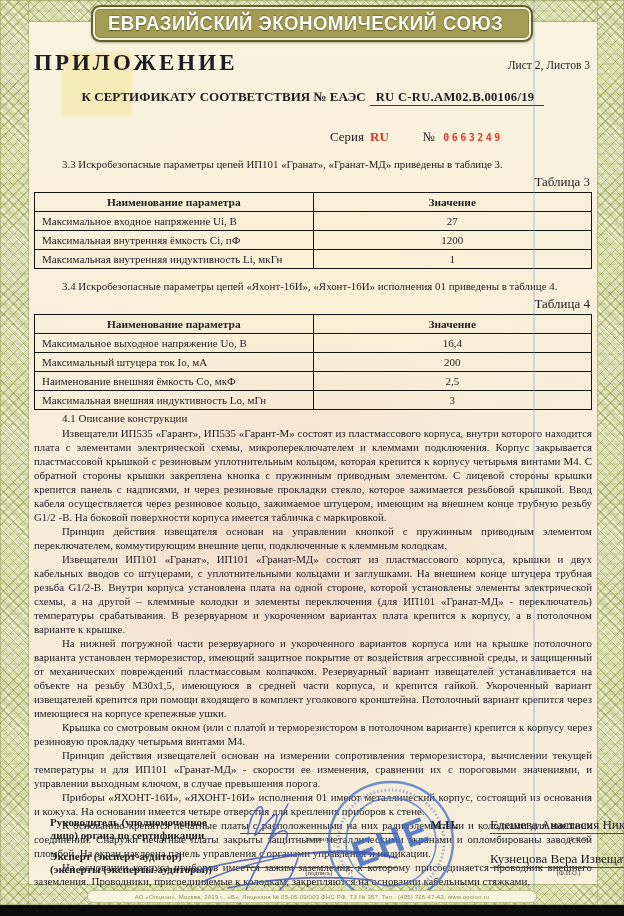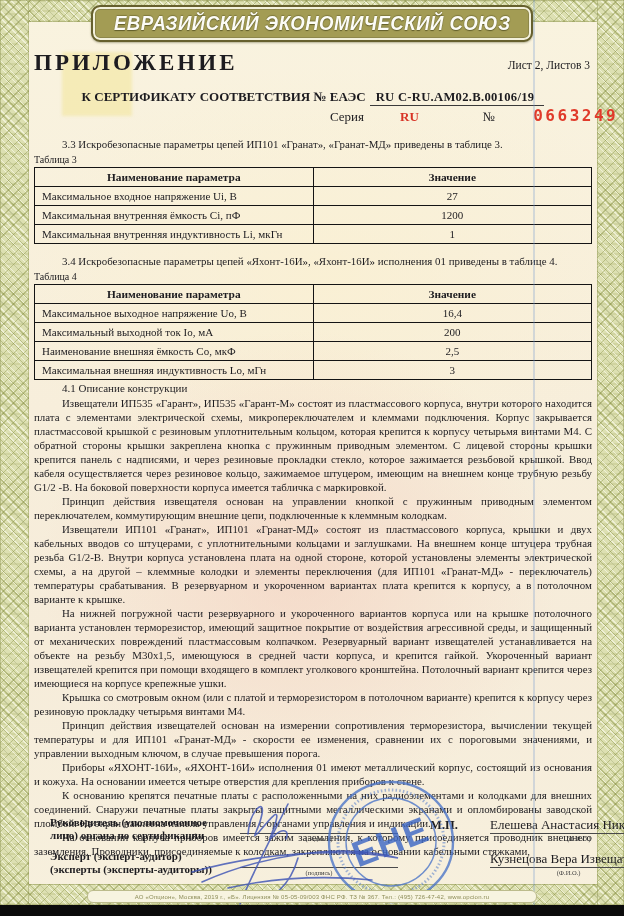--- a/index.html
+++ b/index.html
@@ -36,7 +36,7 @@
     width:438px;height:33px;background:#a39c54;
     border:2px solid #66602e;border-radius:9px;
     box-shadow:inset 0 0 0 2px #f3f1dc, inset 0 0 0 3px #8d874a, 0 1px 2px rgba(80,80,40,.4);
-    display:flex;align-items:center;justify-content:center;font-style:italic;
+    display:flex;align-items:center;
   }
   .banner span{
     font-family:"Liberation Sans",sans-serif;font-weight:700;font-size:20px;

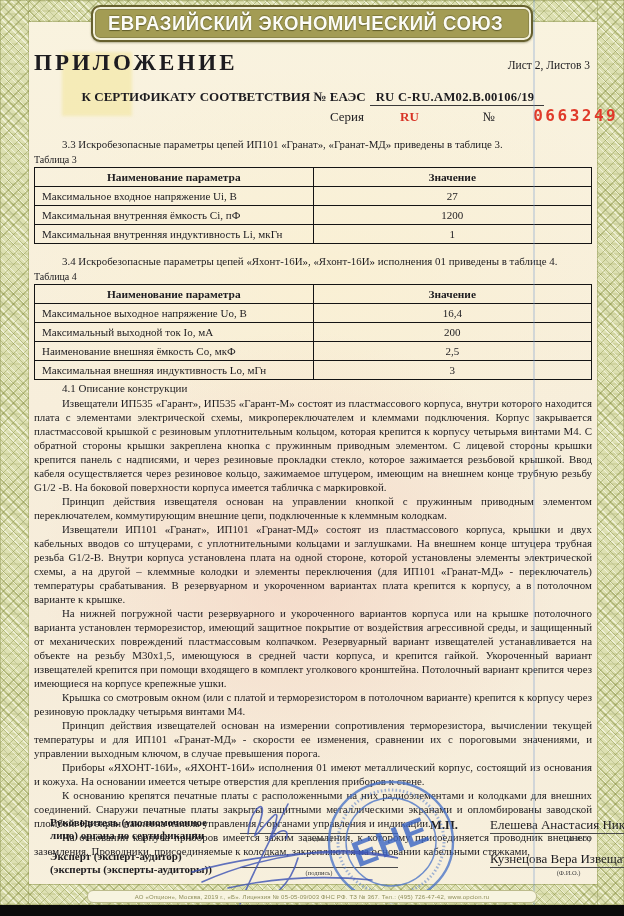--- a/index.html
+++ b/index.html
@@ -58,7 +58,7 @@
     font-weight:600;font-size:12.6px;border-bottom:1.2px solid #3a3a3a;
     padding:0 10px 1px 6px;margin-left:4px;letter-spacing:.3px;
   }
-  .seria-line{margin-top:1px;margin-left:296px;font-size:13px;display:flex;align-items:flex-end;white-space:nowrap;gap:30px;}
+  .seria-line{margin-top:24px;margin-left:296px;font-size:13px;display:flex;align-items:center;white-space:nowrap;}
   .seria-ru{color:#d83426;font-weight:700;margin-left:6px;}
   .num-sign{margin-left:34px;}
   .serial{

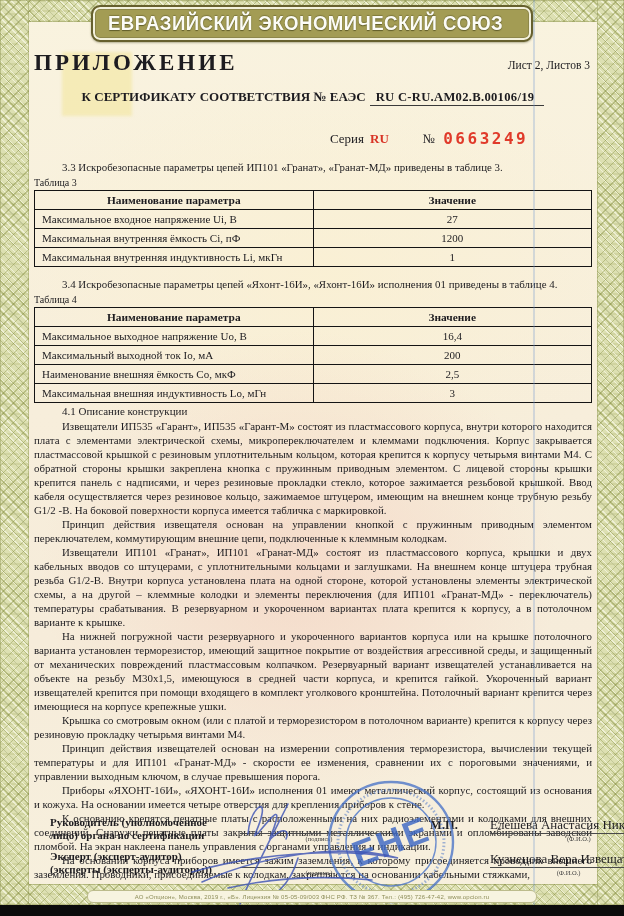--- a/index.html
+++ b/index.html
@@ -62,7 +62,7 @@
   .seria-ru{color:#d83426;font-weight:700;margin-left:6px;}
   .num-sign{margin-left:34px;}
   .serial{
-    font-family:"DejaVu Sans Mono",monospace;font-weight:700;font-size:16px;
+    font-family:"DejaVu Sans Mono",monospace;font-weight:700;font-size:10px;
     color:#e03a2a;letter-spacing:2.5px;margin-left:8px;
   }
 

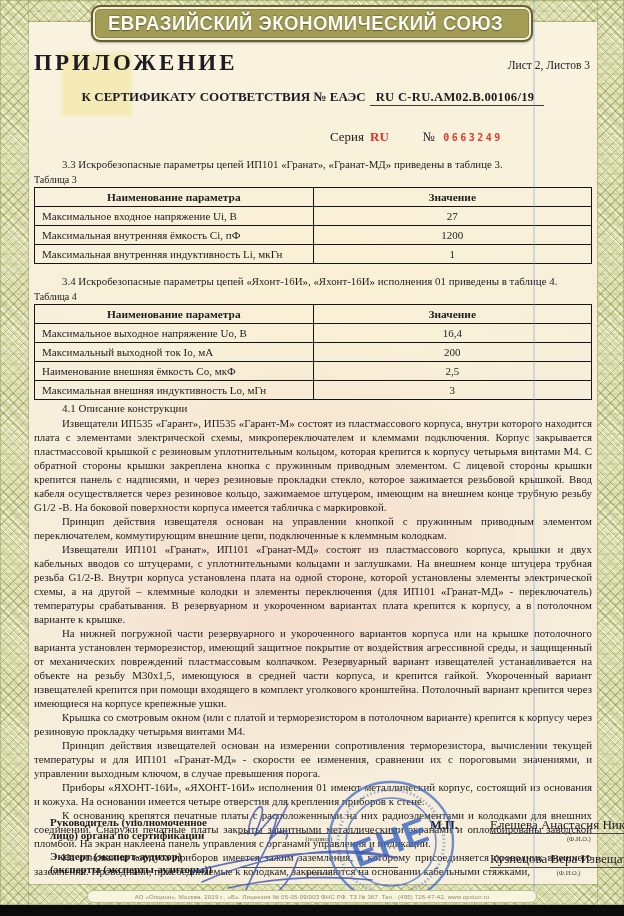--- a/index.html
+++ b/index.html
@@ -68,7 +68,7 @@
 
   .para{font-size:10.9px;line-height:14px;text-indent:28px;text-align:justify;margin:0;}
   .p-intro{margin-top:12px;}
-  .tbl-caption{font-size:10px;margin:3px 2px 2px 0;}
+  .tbl-caption{text-align:right;font-size:13px;margin:3px 2px 2px 0;}
   table.params{
     width:100%;border-collapse:collapse;table-layout:fixed;
     font-size:11px;

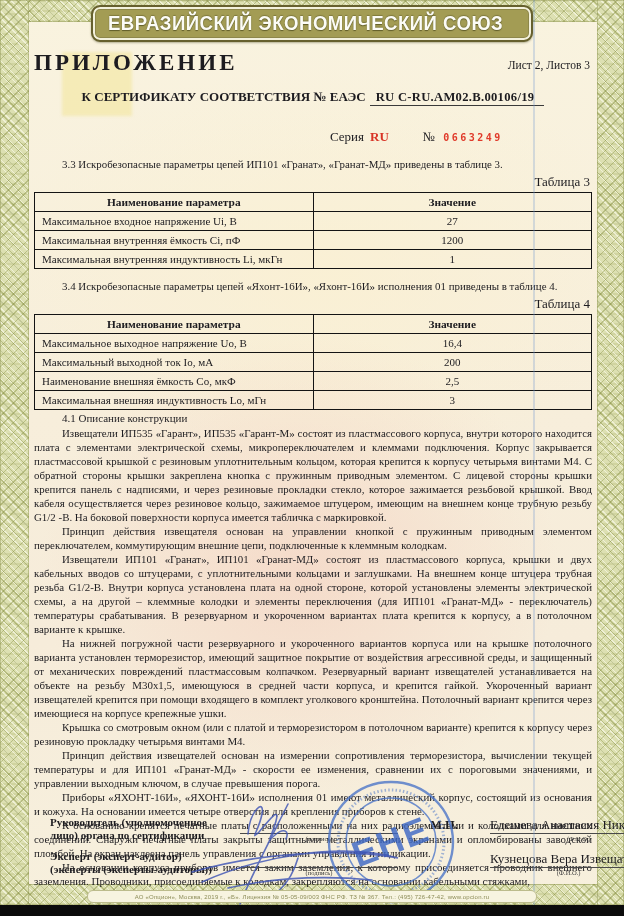--- a/index.html
+++ b/index.html
@@ -191,7 +191,7 @@
           <td class="val">16,4</td>
         </tr>
         <tr>
-          <td>Максимальный выходной ток Io, мА</td>
+          <td>Максимальный штуцера ток Io, мА</td>
           <td class="val">200</td>
         </tr>
         <tr>

